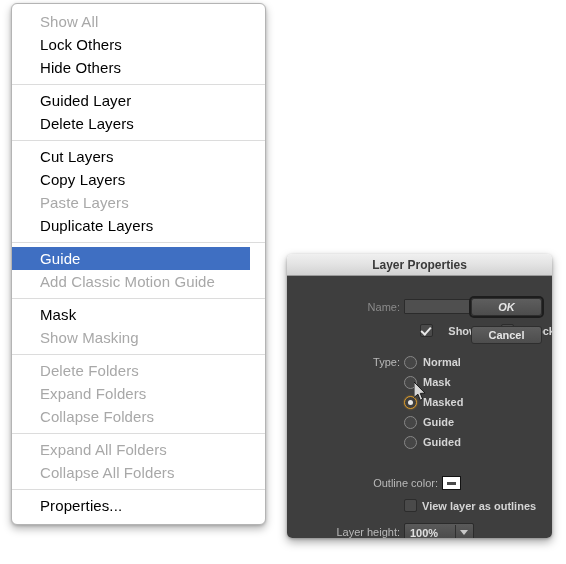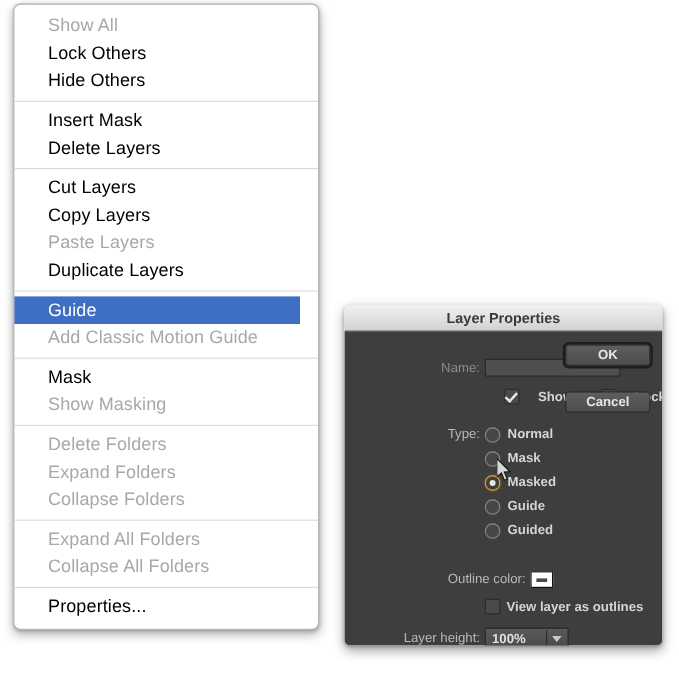--- a/index.html
+++ b/index.html
@@ -345,7 +345,7 @@
     </div>
     <div class="menu-sep"></div>
     <div class="menu-group">
-      <div class="menu-item">Insert Mask</div>
+      <div class="menu-item">Guided Layer</div>
       <div class="menu-item">Delete Layers</div>
     </div>
     <div class="menu-sep"></div>

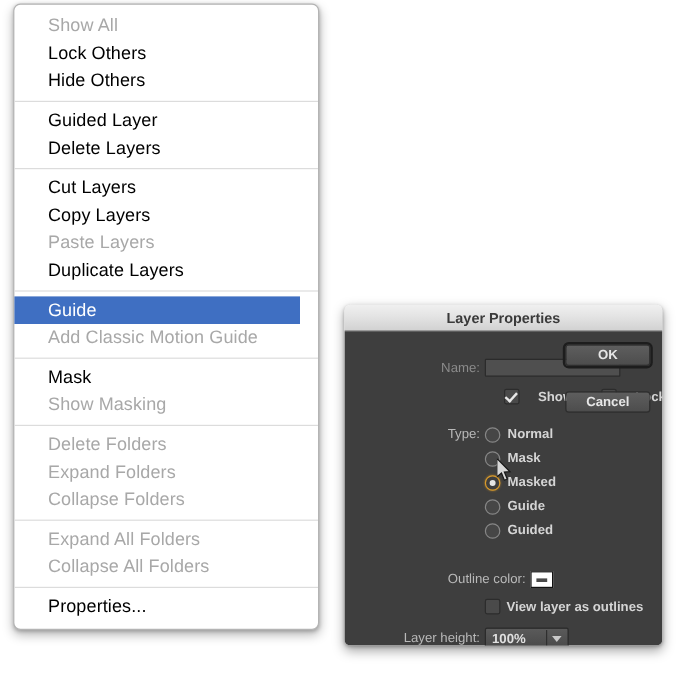--- a/index.html
+++ b/index.html
@@ -183,8 +183,9 @@
     font-family: "Liberation Sans", sans-serif;
   }
   #ok-button {
-    top: 11px;
+    top: 22px;
     box-shadow: 0 0 0 2px #1d1d1d;
+    font-style: italic;
   }
   #cancel-button {
     top: 50px;

